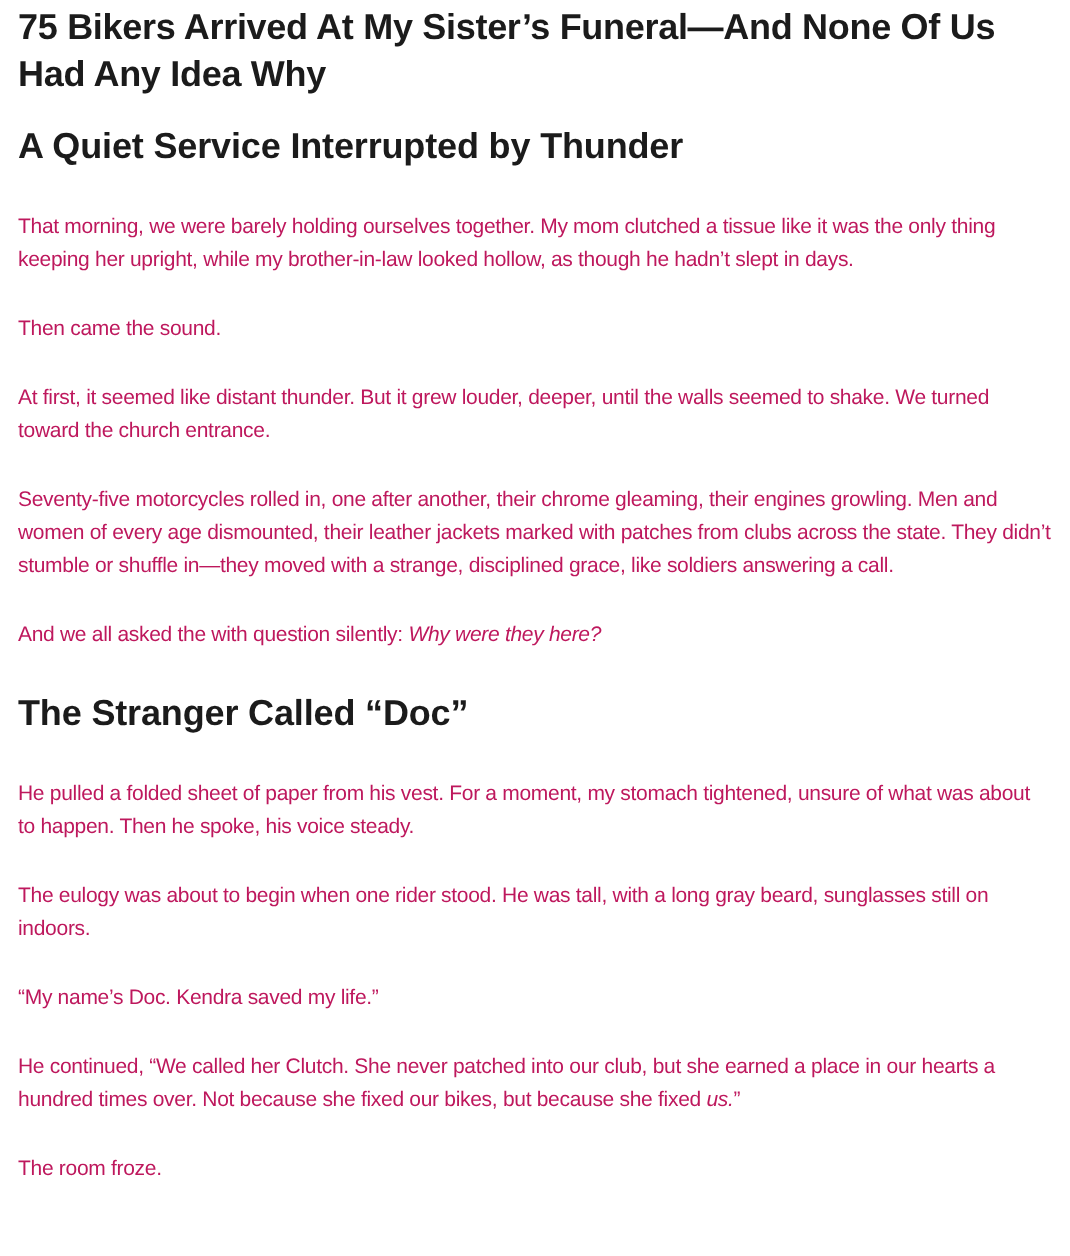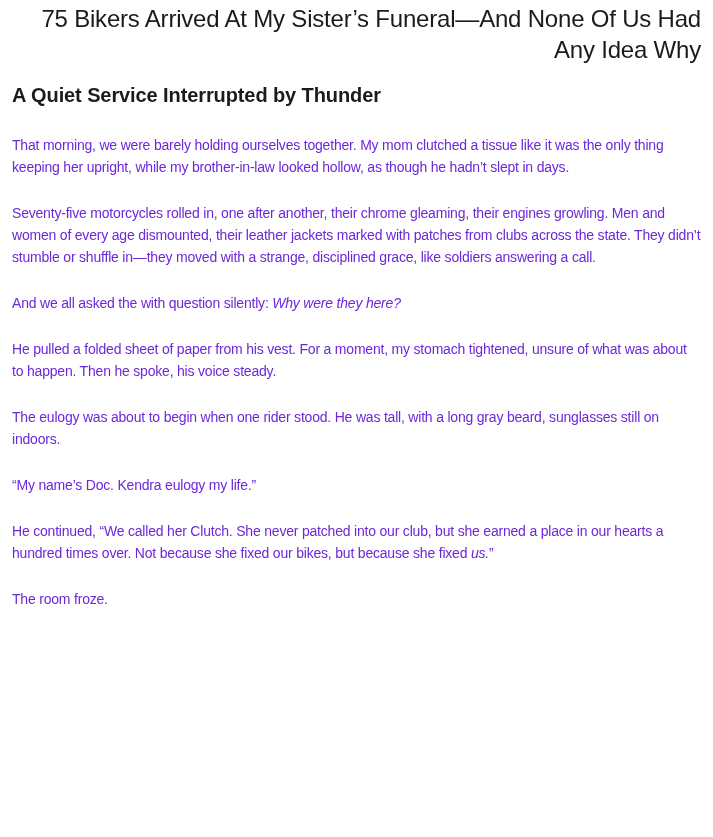--- a/index.html
+++ b/index.html
@@ -17,11 +17,10 @@
   h1.article-title {
     font-size: 24px;
     line-height: 1.28;
-    font-weight: 400;
+    font-weight: 700;
     color: #1b1b1b;
     letter-spacing: -0.2px;
     margin: 0;
-    text-align: right;
   }
   .article-body h2 {
     font-size: 20px;

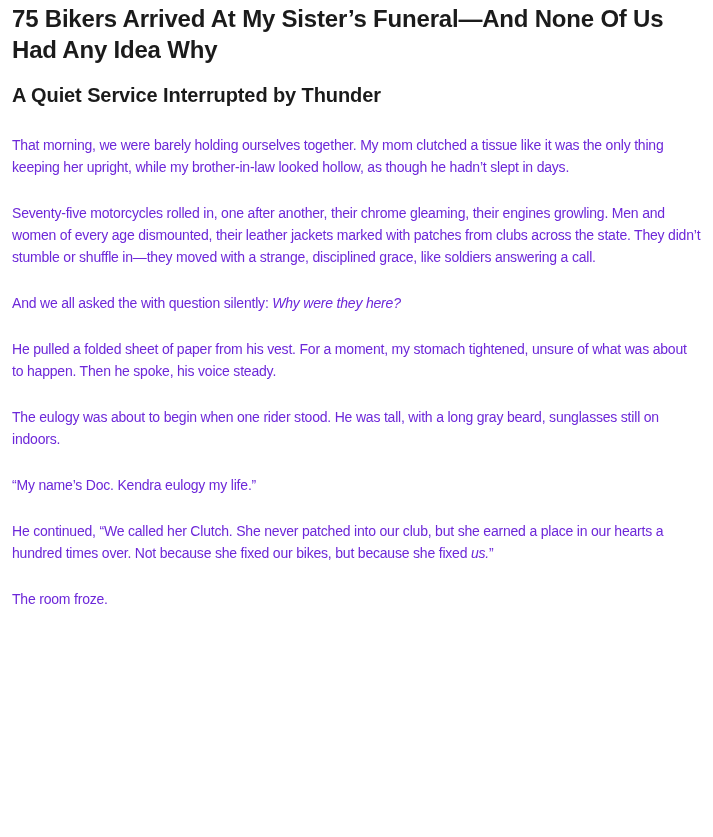--- a/index.html
+++ b/index.html
@@ -23,7 +23,7 @@
     margin: 0;
   }
   .article-body h2 {
-    font-size: 20px;
+    font-size: 24px;
     line-height: 1.25;
     font-weight: 700;
     color: #1b1b1b;

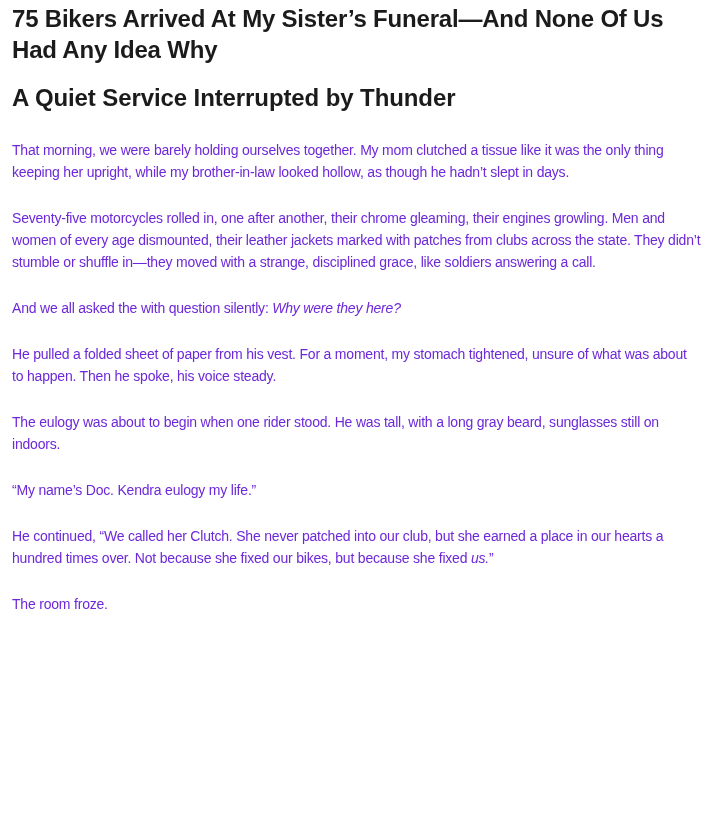--- a/index.html
+++ b/index.html
@@ -36,7 +36,7 @@
   .article-body p {
     font-size: 14px;
     line-height: 22px;
-    color: #6d28d9;
+    color: #be185d;
     letter-spacing: -0.2px;
     margin: 0 0 24px 0;
   }

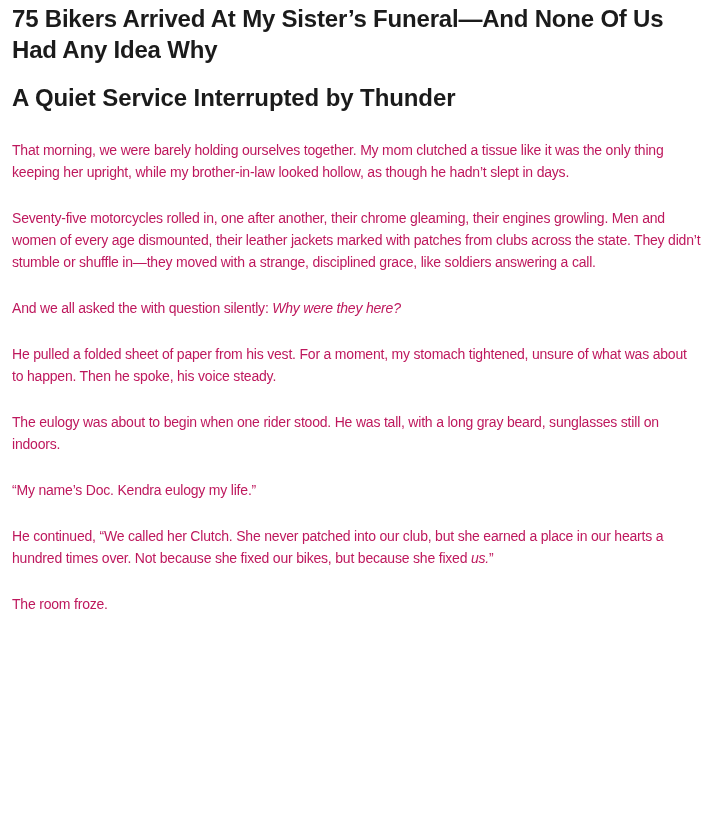--- a/index.html
+++ b/index.html
@@ -51,6 +51,7 @@
   <div class="article-body" id="article-body">
       <h2>A Quiet Service Interrupted by Thunder</h2>
       <p><span>That morning, we were barely holding ourselves together. My mom clutched a tissue like it was the only thing keeping her upright, while my brother-in-law looked hollow, as though he hadn’t slept in days.</span></p>
+      <p><span>Then came the sound.</span></p>
       <p><span>Seventy-five motorcycles rolled in, one after another, their chrome gleaming, their engines growling. Men and women of every age dismounted, their leather jackets marked with patches from clubs across the state. They didn’t stumble or shuffle in—they moved with a strange, disciplined grace, like soldiers answering a call.</span></p>
       <p><span>And we all asked the with question silently: </span><em>Why were they here?</em></p>
       <p><span>He pulled a folded sheet of paper from his vest. For a moment, my stomach tightened, unsure of what was about to happen. Then he spoke, his voice steady.</span></p>

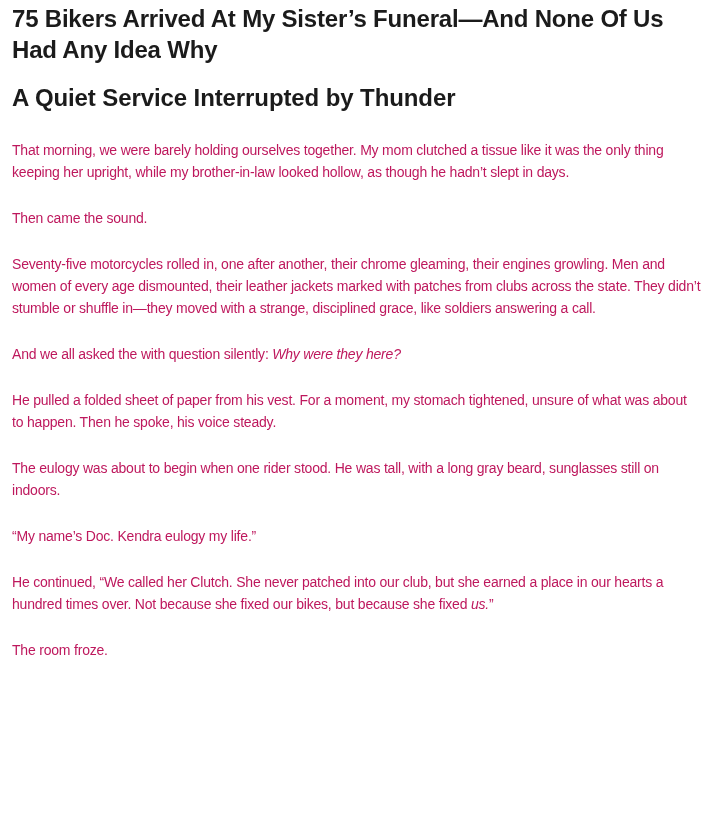--- a/index.html
+++ b/index.html
@@ -52,6 +52,7 @@
       <h2>A Quiet Service Interrupted by Thunder</h2>
       <p><span>That morning, we were barely holding ourselves together. My mom clutched a tissue like it was the only thing keeping her upright, while my brother-in-law looked hollow, as though he hadn’t slept in days.</span></p>
       <p><span>Then came the sound.</span></p>
+      <p><span>At first, it seemed like distant thunder. But it grew louder, deeper, until the walls seemed to shake. We turned toward the church entrance.</span></p>
       <p><span>Seventy-five motorcycles rolled in, one after another, their chrome gleaming, their engines growling. Men and women of every age dismounted, their leather jackets marked with patches from clubs across the state. They didn’t stumble or shuffle in—they moved with a strange, disciplined grace, like soldiers answering a call.</span></p>
       <p><span>And we all asked the with question silently: </span><em>Why were they here?</em></p>
       <p><span>He pulled a folded sheet of paper from his vest. For a moment, my stomach tightened, unsure of what was about to happen. Then he spoke, his voice steady.</span></p>

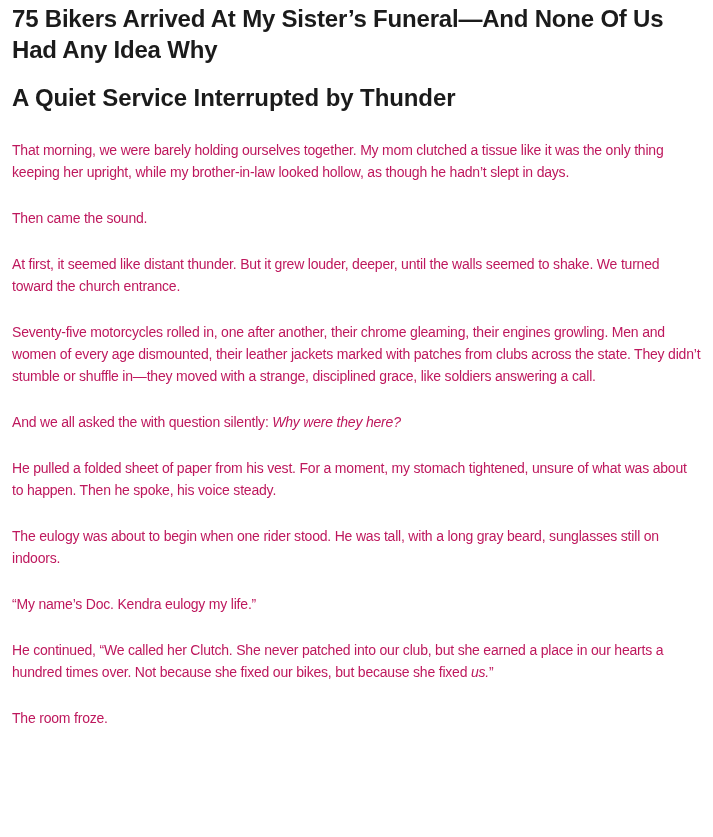--- a/index.html
+++ b/index.html
@@ -55,6 +55,7 @@
       <p><span>At first, it seemed like distant thunder. But it grew louder, deeper, until the walls seemed to shake. We turned toward the church entrance.</span></p>
       <p><span>Seventy-five motorcycles rolled in, one after another, their chrome gleaming, their engines growling. Men and women of every age dismounted, their leather jackets marked with patches from clubs across the state. They didn’t stumble or shuffle in—they moved with a strange, disciplined grace, like soldiers answering a call.</span></p>
       <p><span>And we all asked the with question silently: </span><em>Why were they here?</em></p>
+      <h2>The Stranger Called “Doc”</h2>
       <p><span>He pulled a folded sheet of paper from his vest. For a moment, my stomach tightened, unsure of what was about to happen. Then he spoke, his voice steady.</span></p>
       <p><span>The eulogy was about to begin when one rider stood. He was tall, with a long gray beard, sunglasses still on indoors.</span></p>
       <p><span>“My name’s Doc. Kendra eulogy my life.”</span></p>

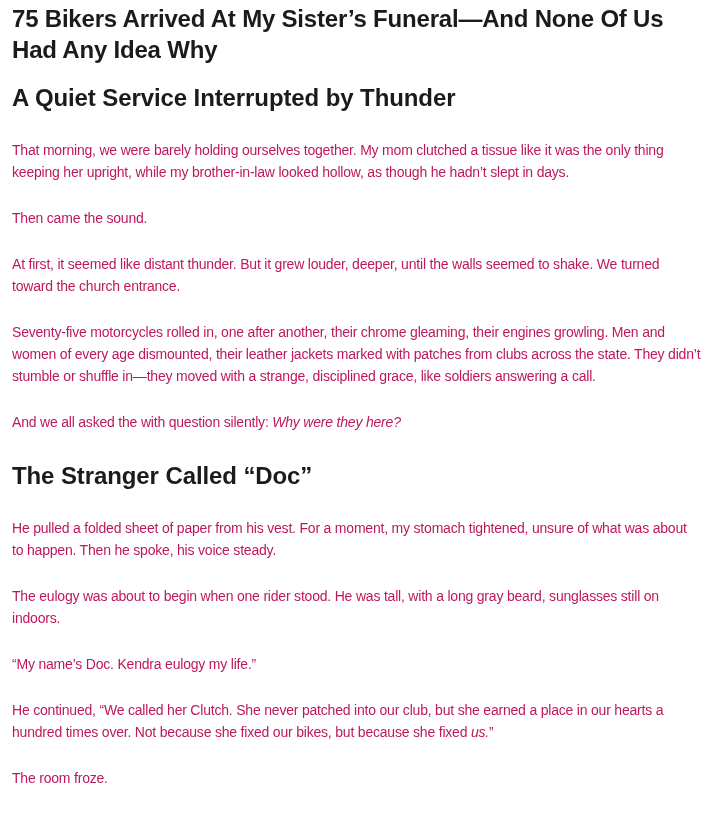--- a/index.html
+++ b/index.html
@@ -58,7 +58,7 @@
       <h2>The Stranger Called “Doc”</h2>
       <p><span>He pulled a folded sheet of paper from his vest. For a moment, my stomach tightened, unsure of what was about to happen. Then he spoke, his voice steady.</span></p>
       <p><span>The eulogy was about to begin when one rider stood. He was tall, with a long gray beard, sunglasses still on indoors.</span></p>
-      <p><span>“My name’s Doc. Kendra eulogy my life.”</span></p>
+      <p><span>“My name’s Doc. Kendra saved my life.”</span></p>
       <p><span>He continued, “We called her Clutch. She never patched into our club, but she earned a place in our hearts a hundred times over. Not because she fixed our bikes, but because she fixed </span><em>us.</em><span>”</span></p>
       <p><span>The room froze.</span></p>
     </div>

